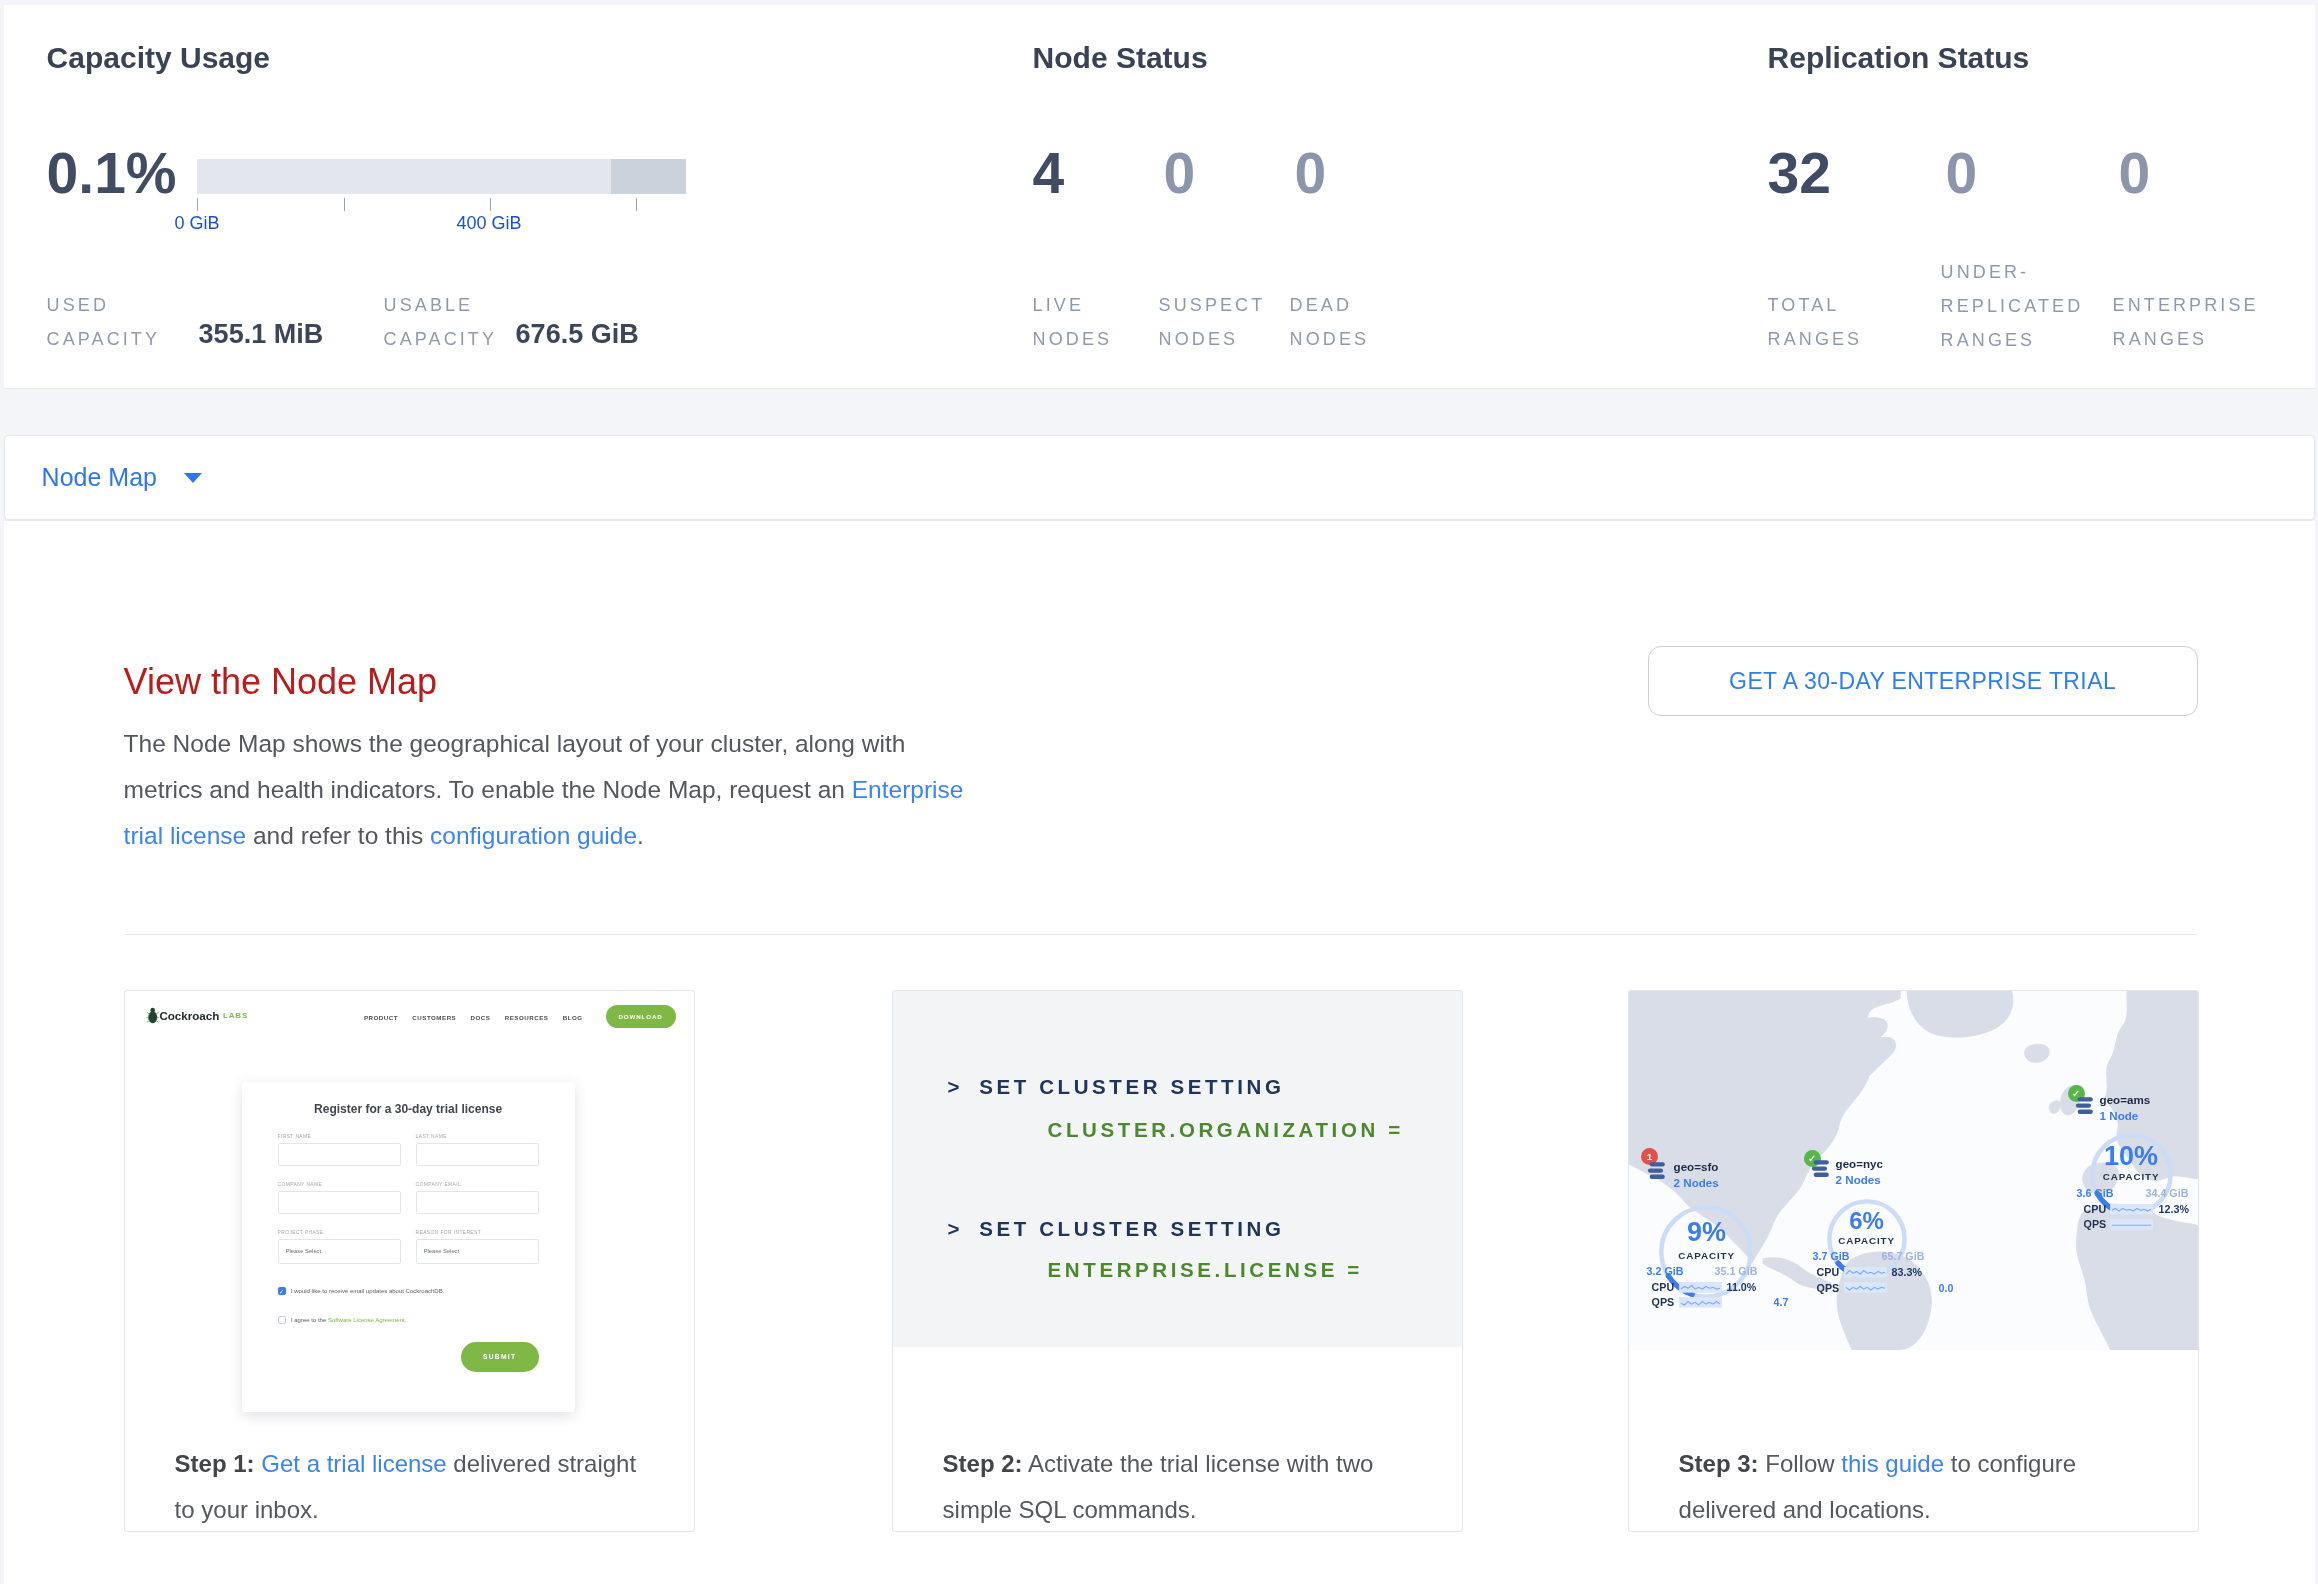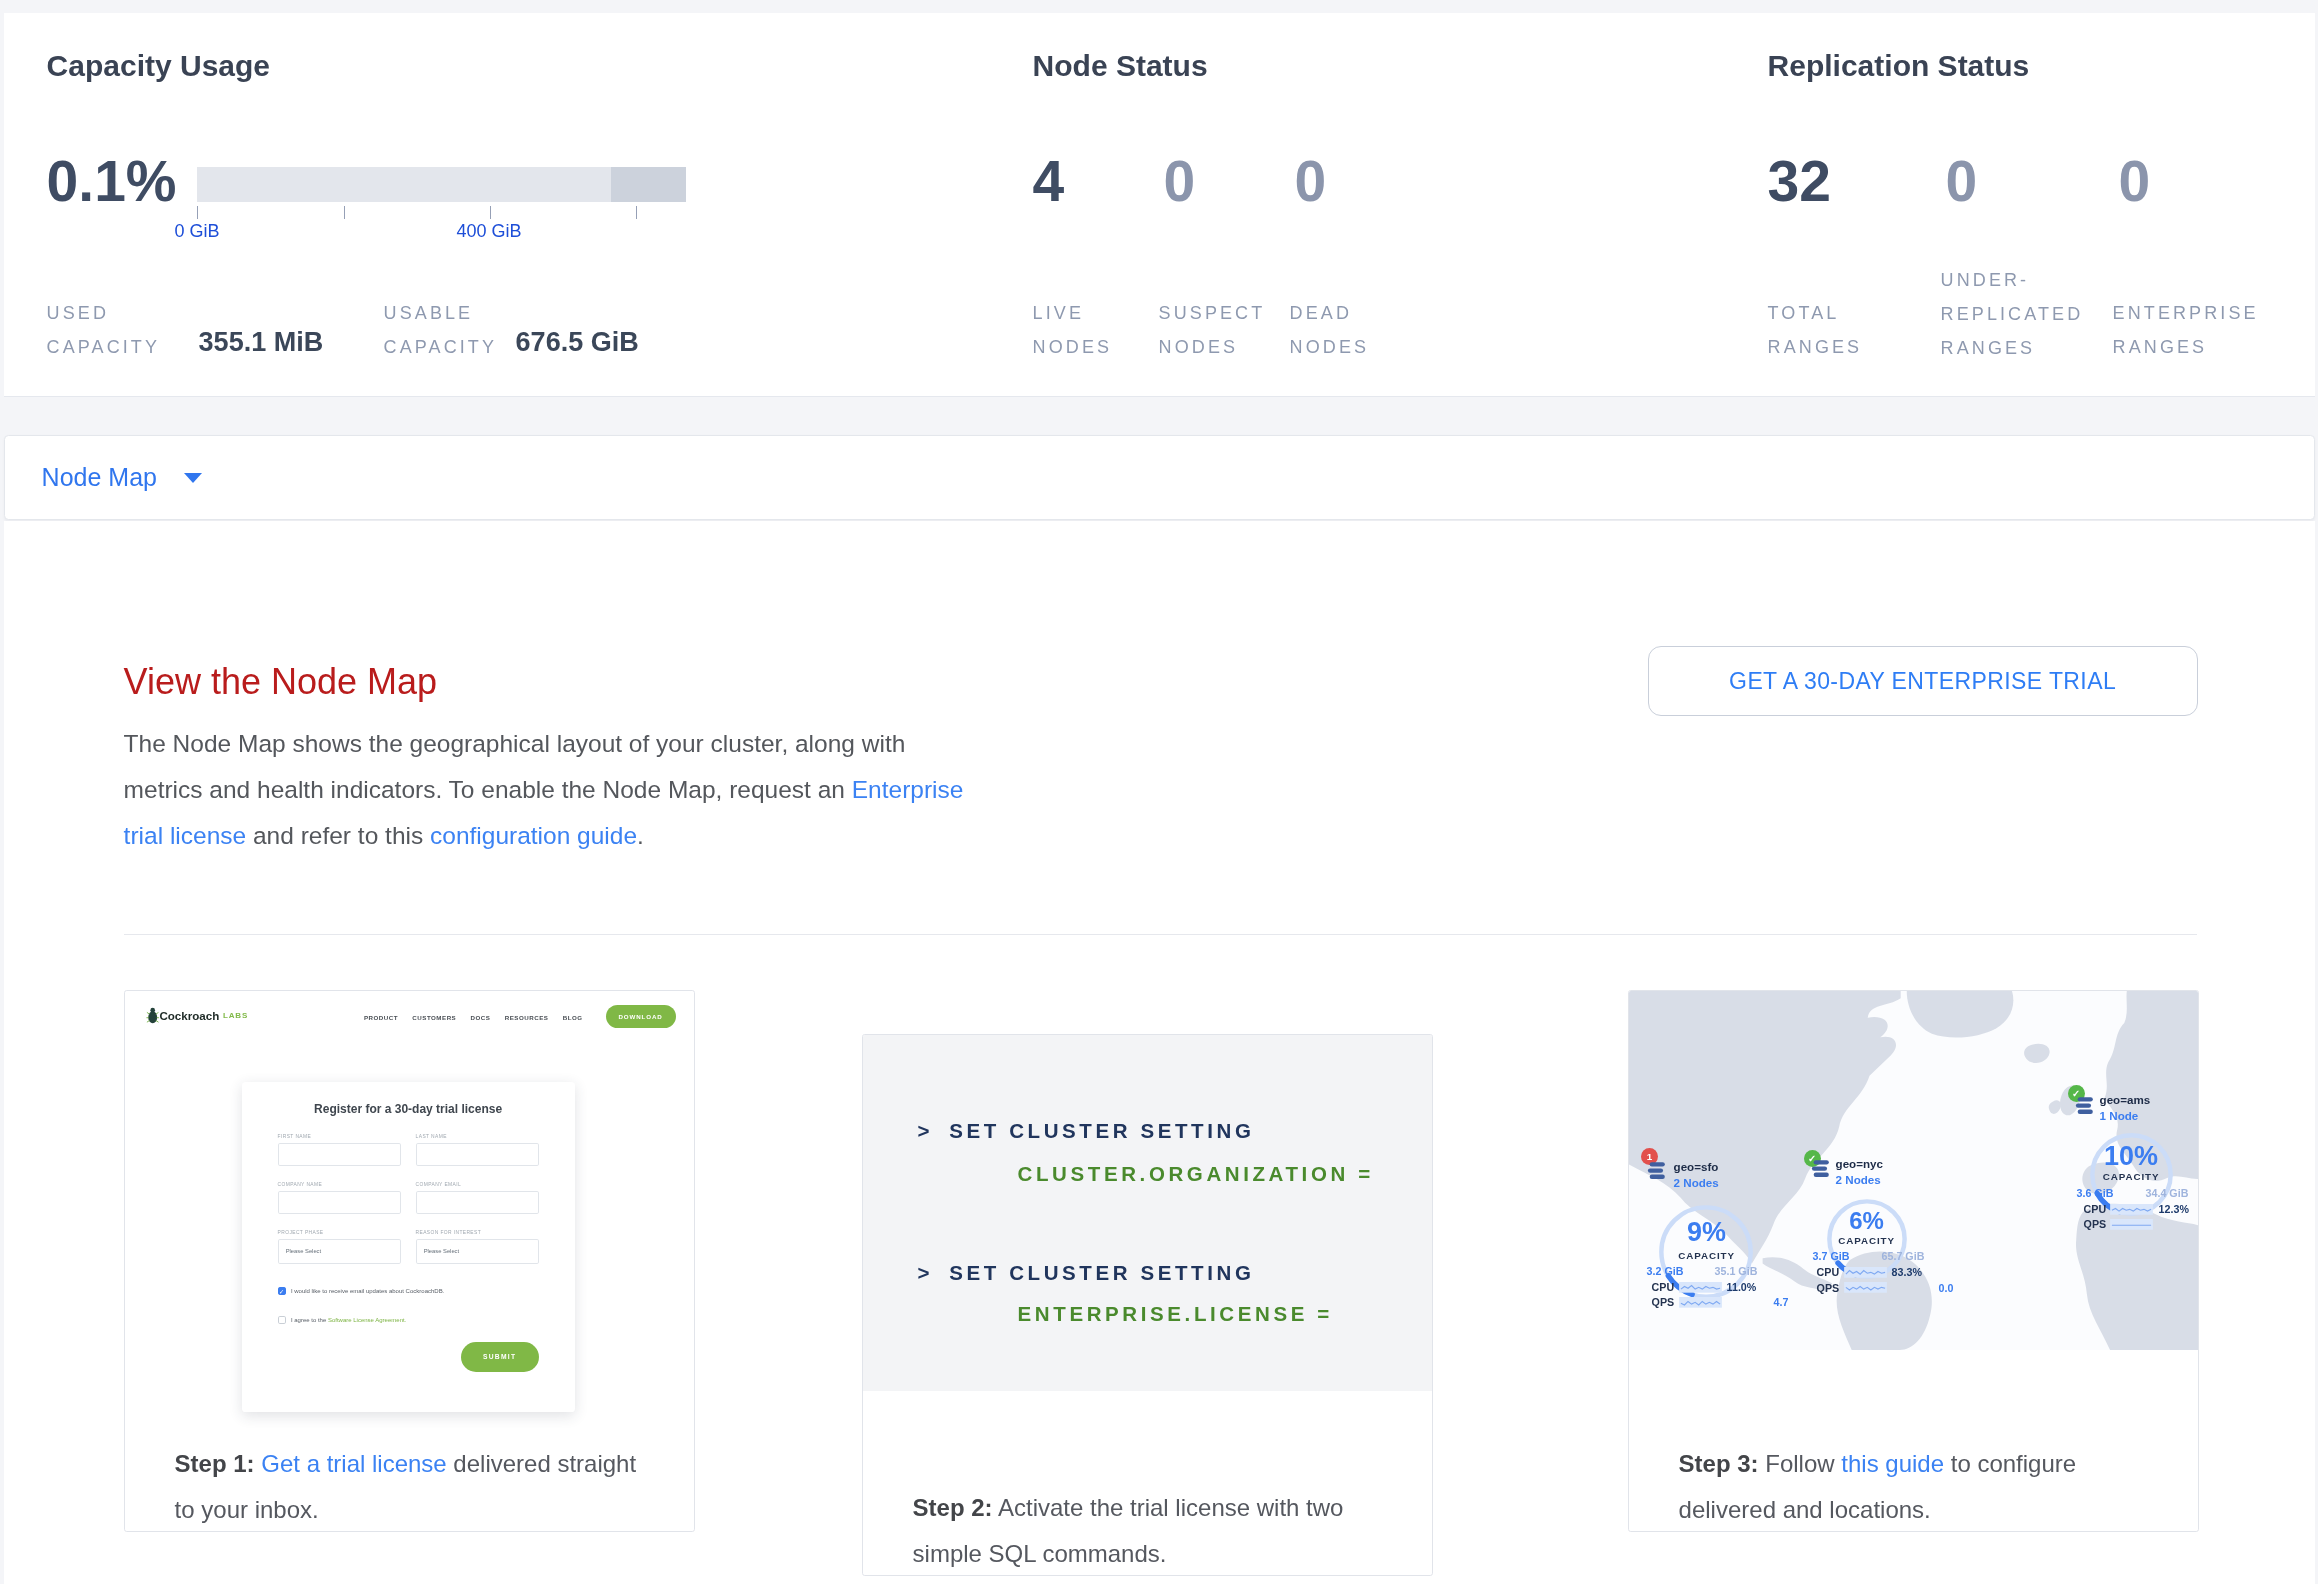--- a/index.html
+++ b/index.html
@@ -7,7 +7,7 @@
   .page{position:relative;width:2319px;height:1585px;overflow:hidden;background:#f4f5f8;}
 
   
-  .stats-panel{position:absolute;left:3.6px;right:3.6px;top:13px;height:383px;background:#fff;border-bottom:0.9px solid #e5e8ee;}
+  .stats-panel{position:absolute;left:3.6px;right:3.6px;top:5px;height:383px;background:#fff;border-bottom:0.9px solid #e5e8ee;}
   .stat-title{position:absolute;top:36px;font-size:30px;font-weight:700;color:#3a4354;white-space:nowrap;}
   .big-num{position:absolute;top:139px;font-size:57px;line-height:59px;font-weight:700;color:#3f4c63;white-space:nowrap;}
   .big-num.muted{color:#8b95ac;}

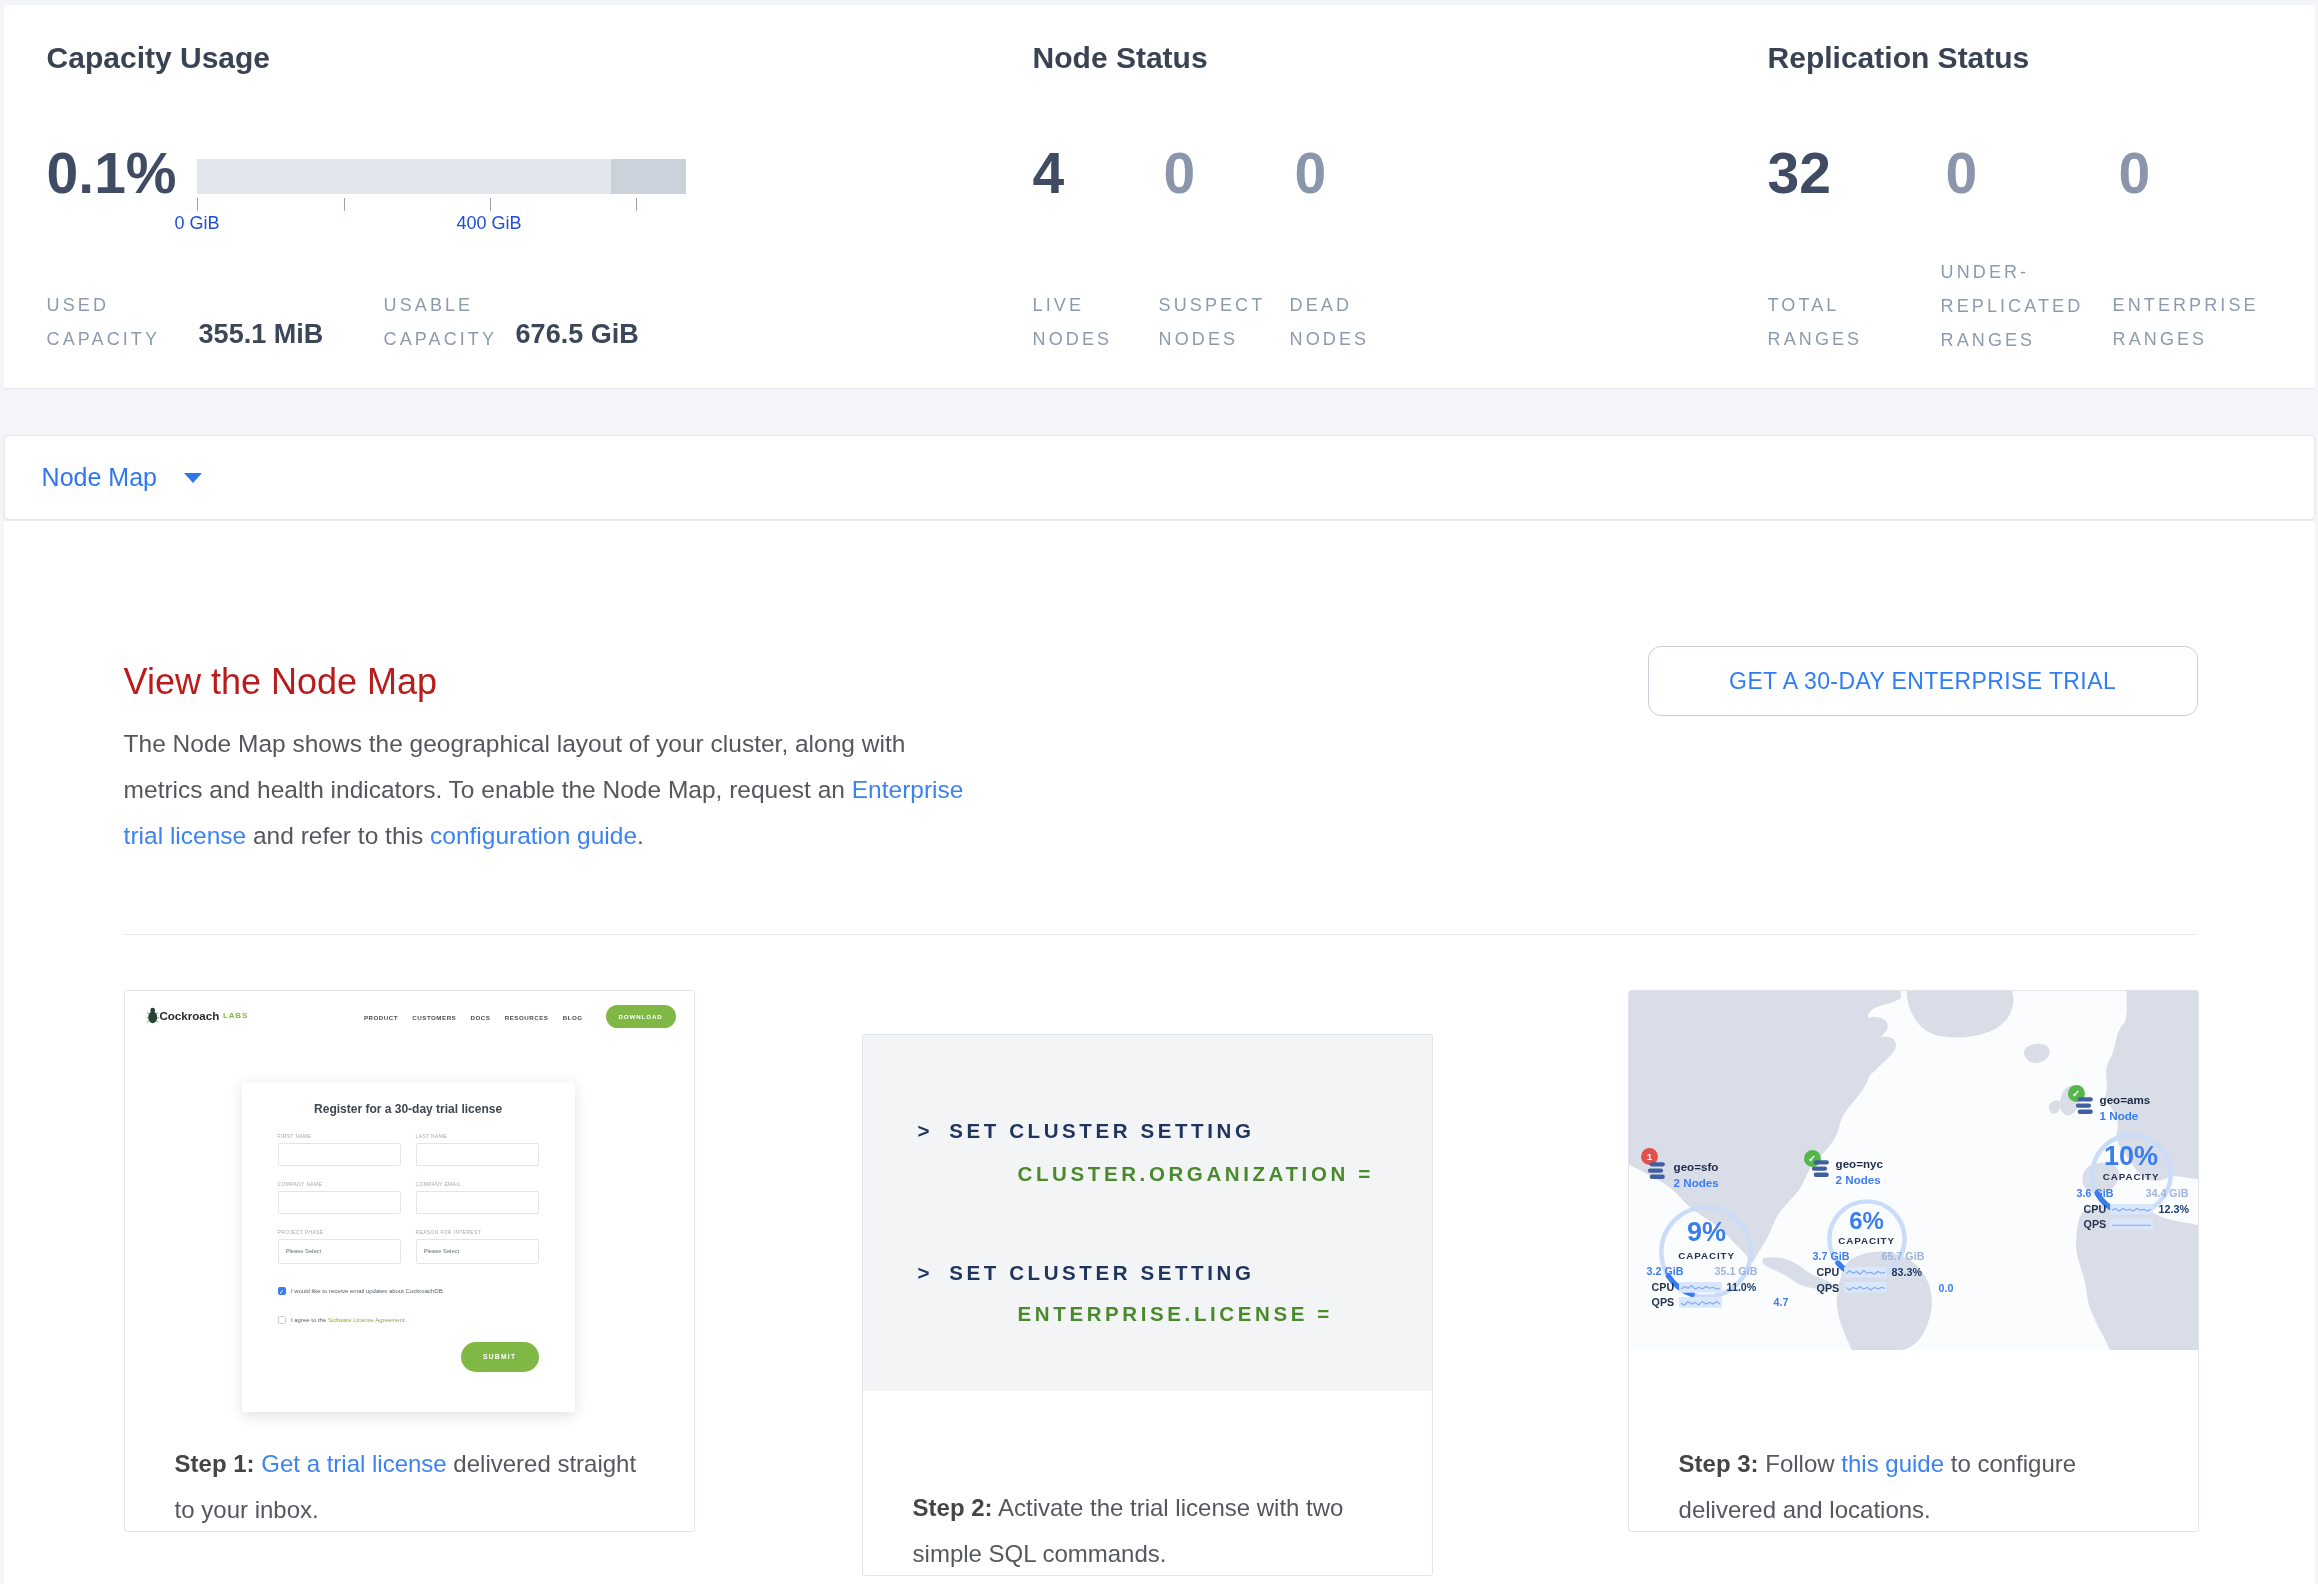--- a/index.html
+++ b/index.html
@@ -32,7 +32,7 @@
   .divider{position:absolute;left:120px;top:413px;width:2073px;height:0.9px;background:#e6e8ed;}
 
   .card{position:absolute;top:469px;width:571px;height:542px;background:#fff;border:0.9px solid #e1e4ea;border-radius:2.7px;box-sizing:border-box;overflow:hidden;}
-  .card1{left:120px;} .card2{left:858px;margin-top:44px;} .card3{left:1624px;}
+  .card1{left:120px;} .card2{left:888px;} .card3{left:1624px;}
 
   .caption{position:absolute;left:50px;top:426px;width:499px;font-size:24px;line-height:46px;color:#55585f;}
   .cap-prefix{font-weight:700;color:#434549;}

